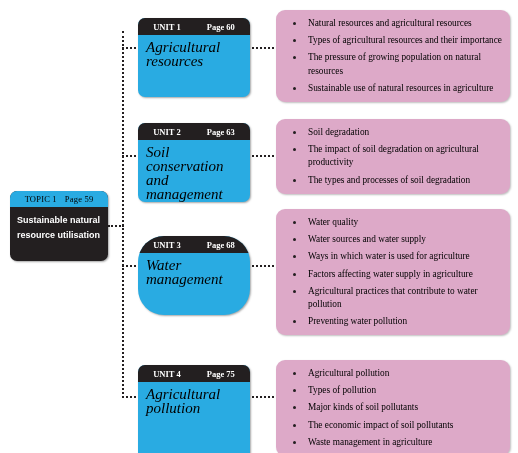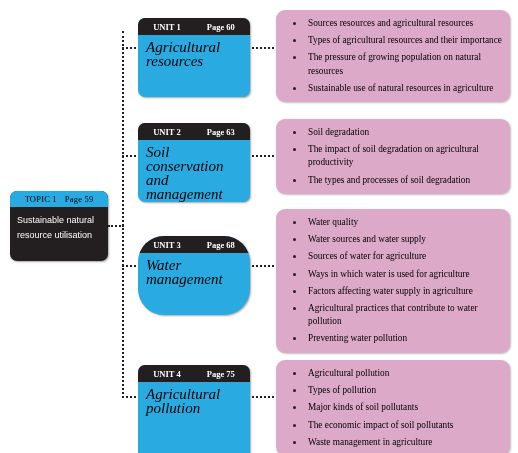--- a/index.html
+++ b/index.html
@@ -168,7 +168,7 @@
 
   <div class="pink-panel" style="top:10px;">
     <ul>
-      <li><span class="bullet"></span><span>Sources resources and agricultural resources</span></li>
+      <li><span class="bullet"></span><span>Natural resources and agricultural resources</span></li>
       <li><span class="bullet"></span><span>Types of agricultural resources and their importance</span></li>
       <li><span class="bullet"></span><span>The pressure of growing population on natural resources</span></li>
       <li><span class="bullet"></span><span>Sustainable use of natural resources in agriculture</span></li>

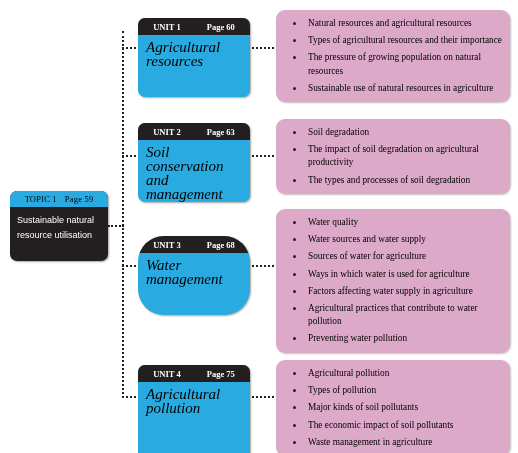--- a/index.html
+++ b/index.html
@@ -46,7 +46,7 @@
     color: #ffffff;
     font-family: "Liberation Sans", sans-serif;
     font-size: 9px;
-    font-weight: normal;
+    font-weight: bold;
     line-height: 15px;
   }
 

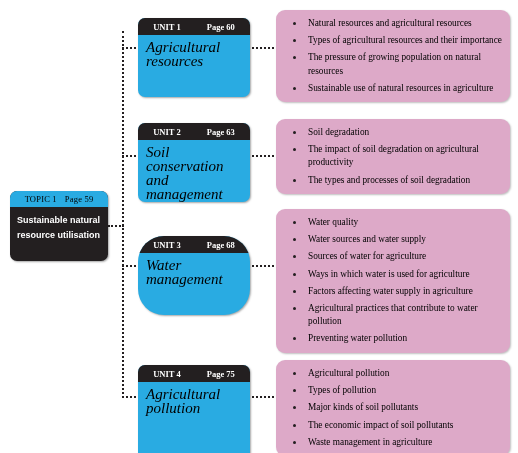--- a/index.html
+++ b/index.html
@@ -203,7 +203,6 @@
     <ul>
       <li><span class="bullet"></span><span>Water quality</span></li>
       <li><span class="bullet"></span><span>Water sources and water supply</span></li>
-      <li><span class="bullet"></span><span>Sources of water for agriculture</span></li>
       <li><span class="bullet"></span><span>Ways in which water is used for agriculture</span></li>
       <li><span class="bullet"></span><span>Factors affecting water supply in agriculture</span></li>
       <li><span class="bullet"></span><span>Agricultural practices that contribute to water pollution</span></li>

